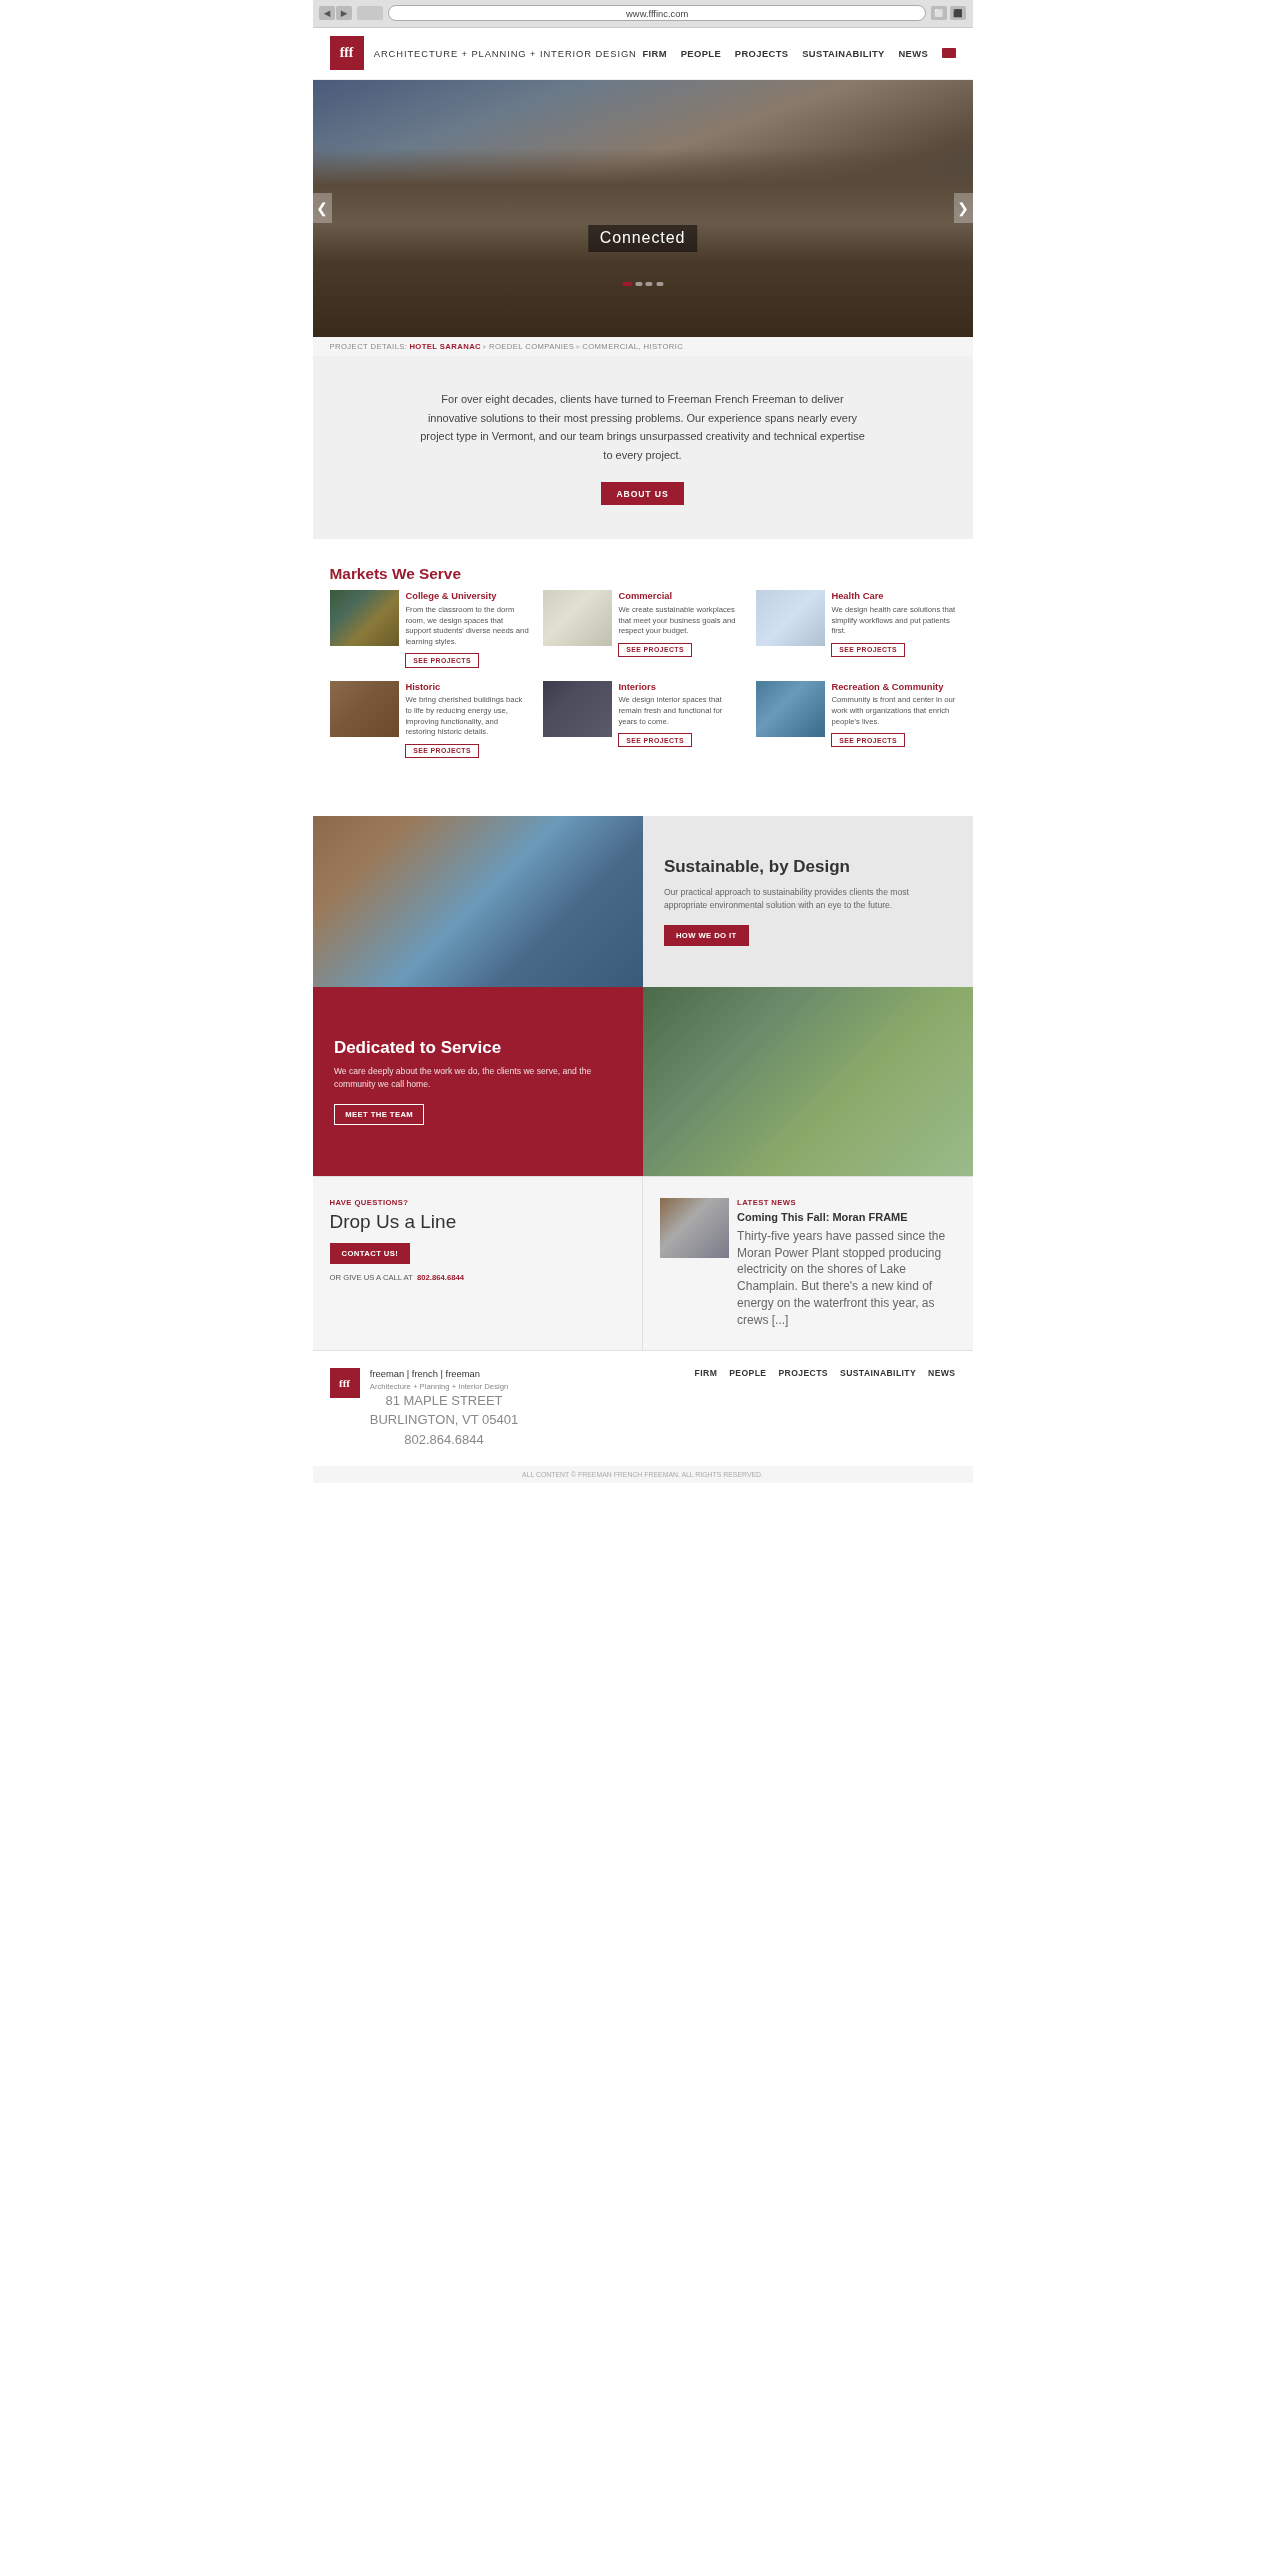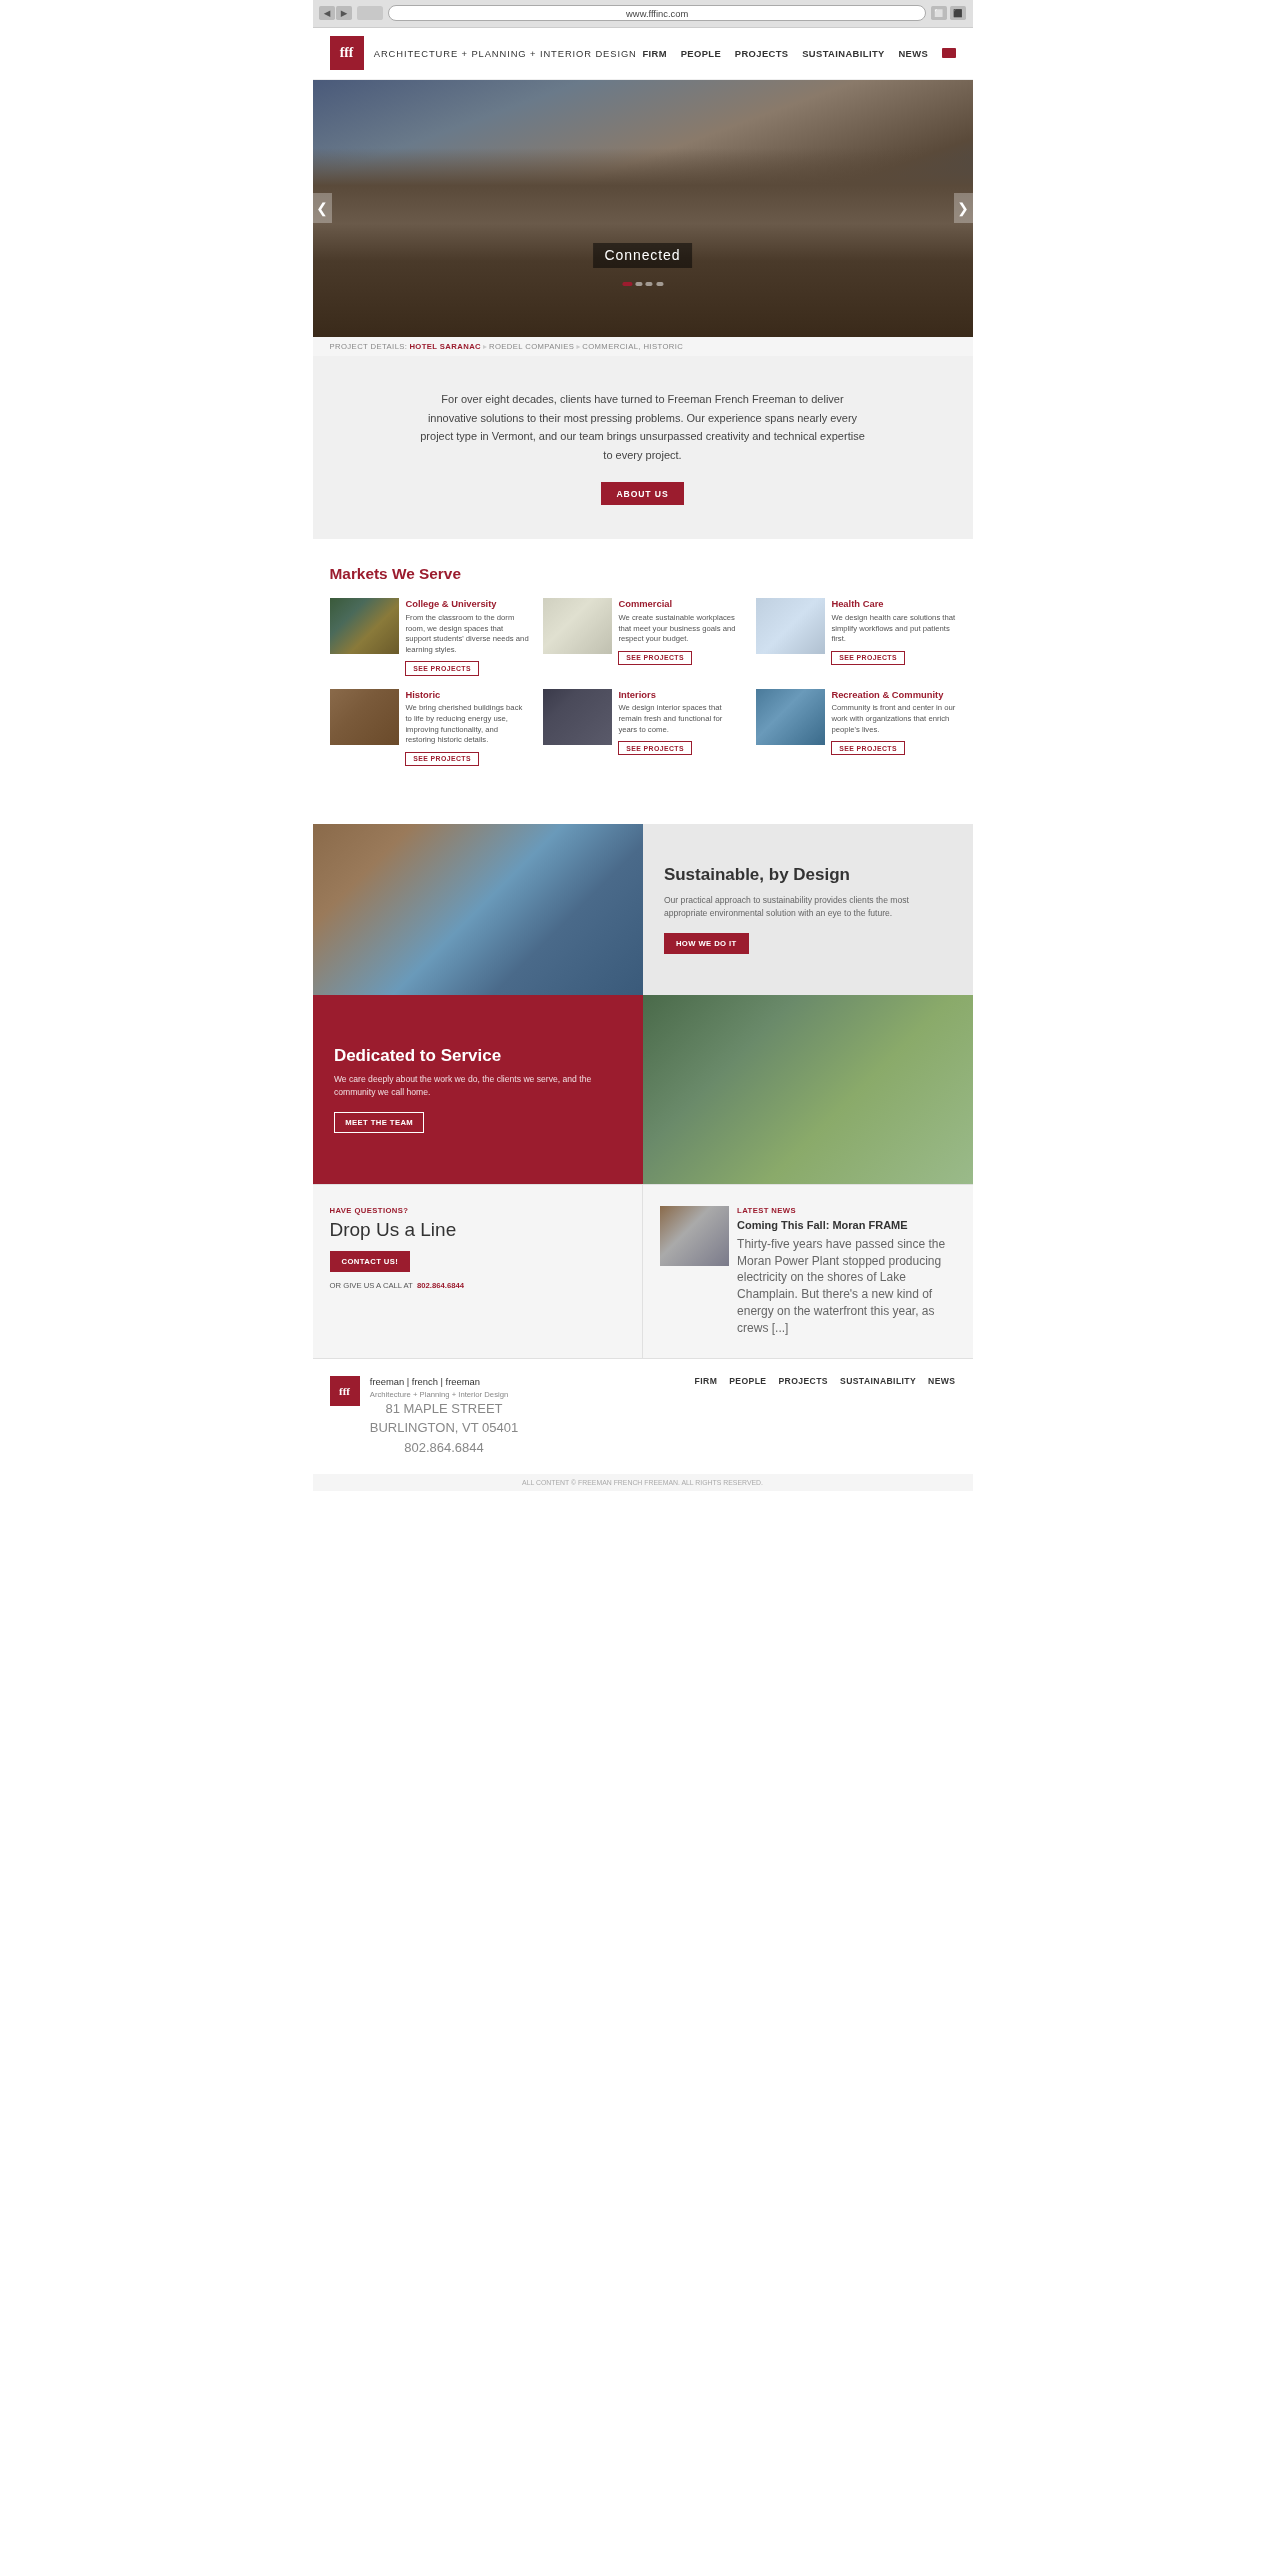--- a/index.html
+++ b/index.html
@@ -104,13 +104,13 @@
     }
     .hero-label {
       position: absolute;
-      bottom: 69px;
+      bottom: 85px;
       left: 50%;
       transform: translateX(-50%);
       background: rgba(0,0,0,0.5);
       color: #fff;
       padding: 4.3px 12px;
-      font-size: 14px;
+      font-size: 16px;
       letter-spacing: 0.9px;
     }
     .hero-arrow-left, .hero-arrow-right {

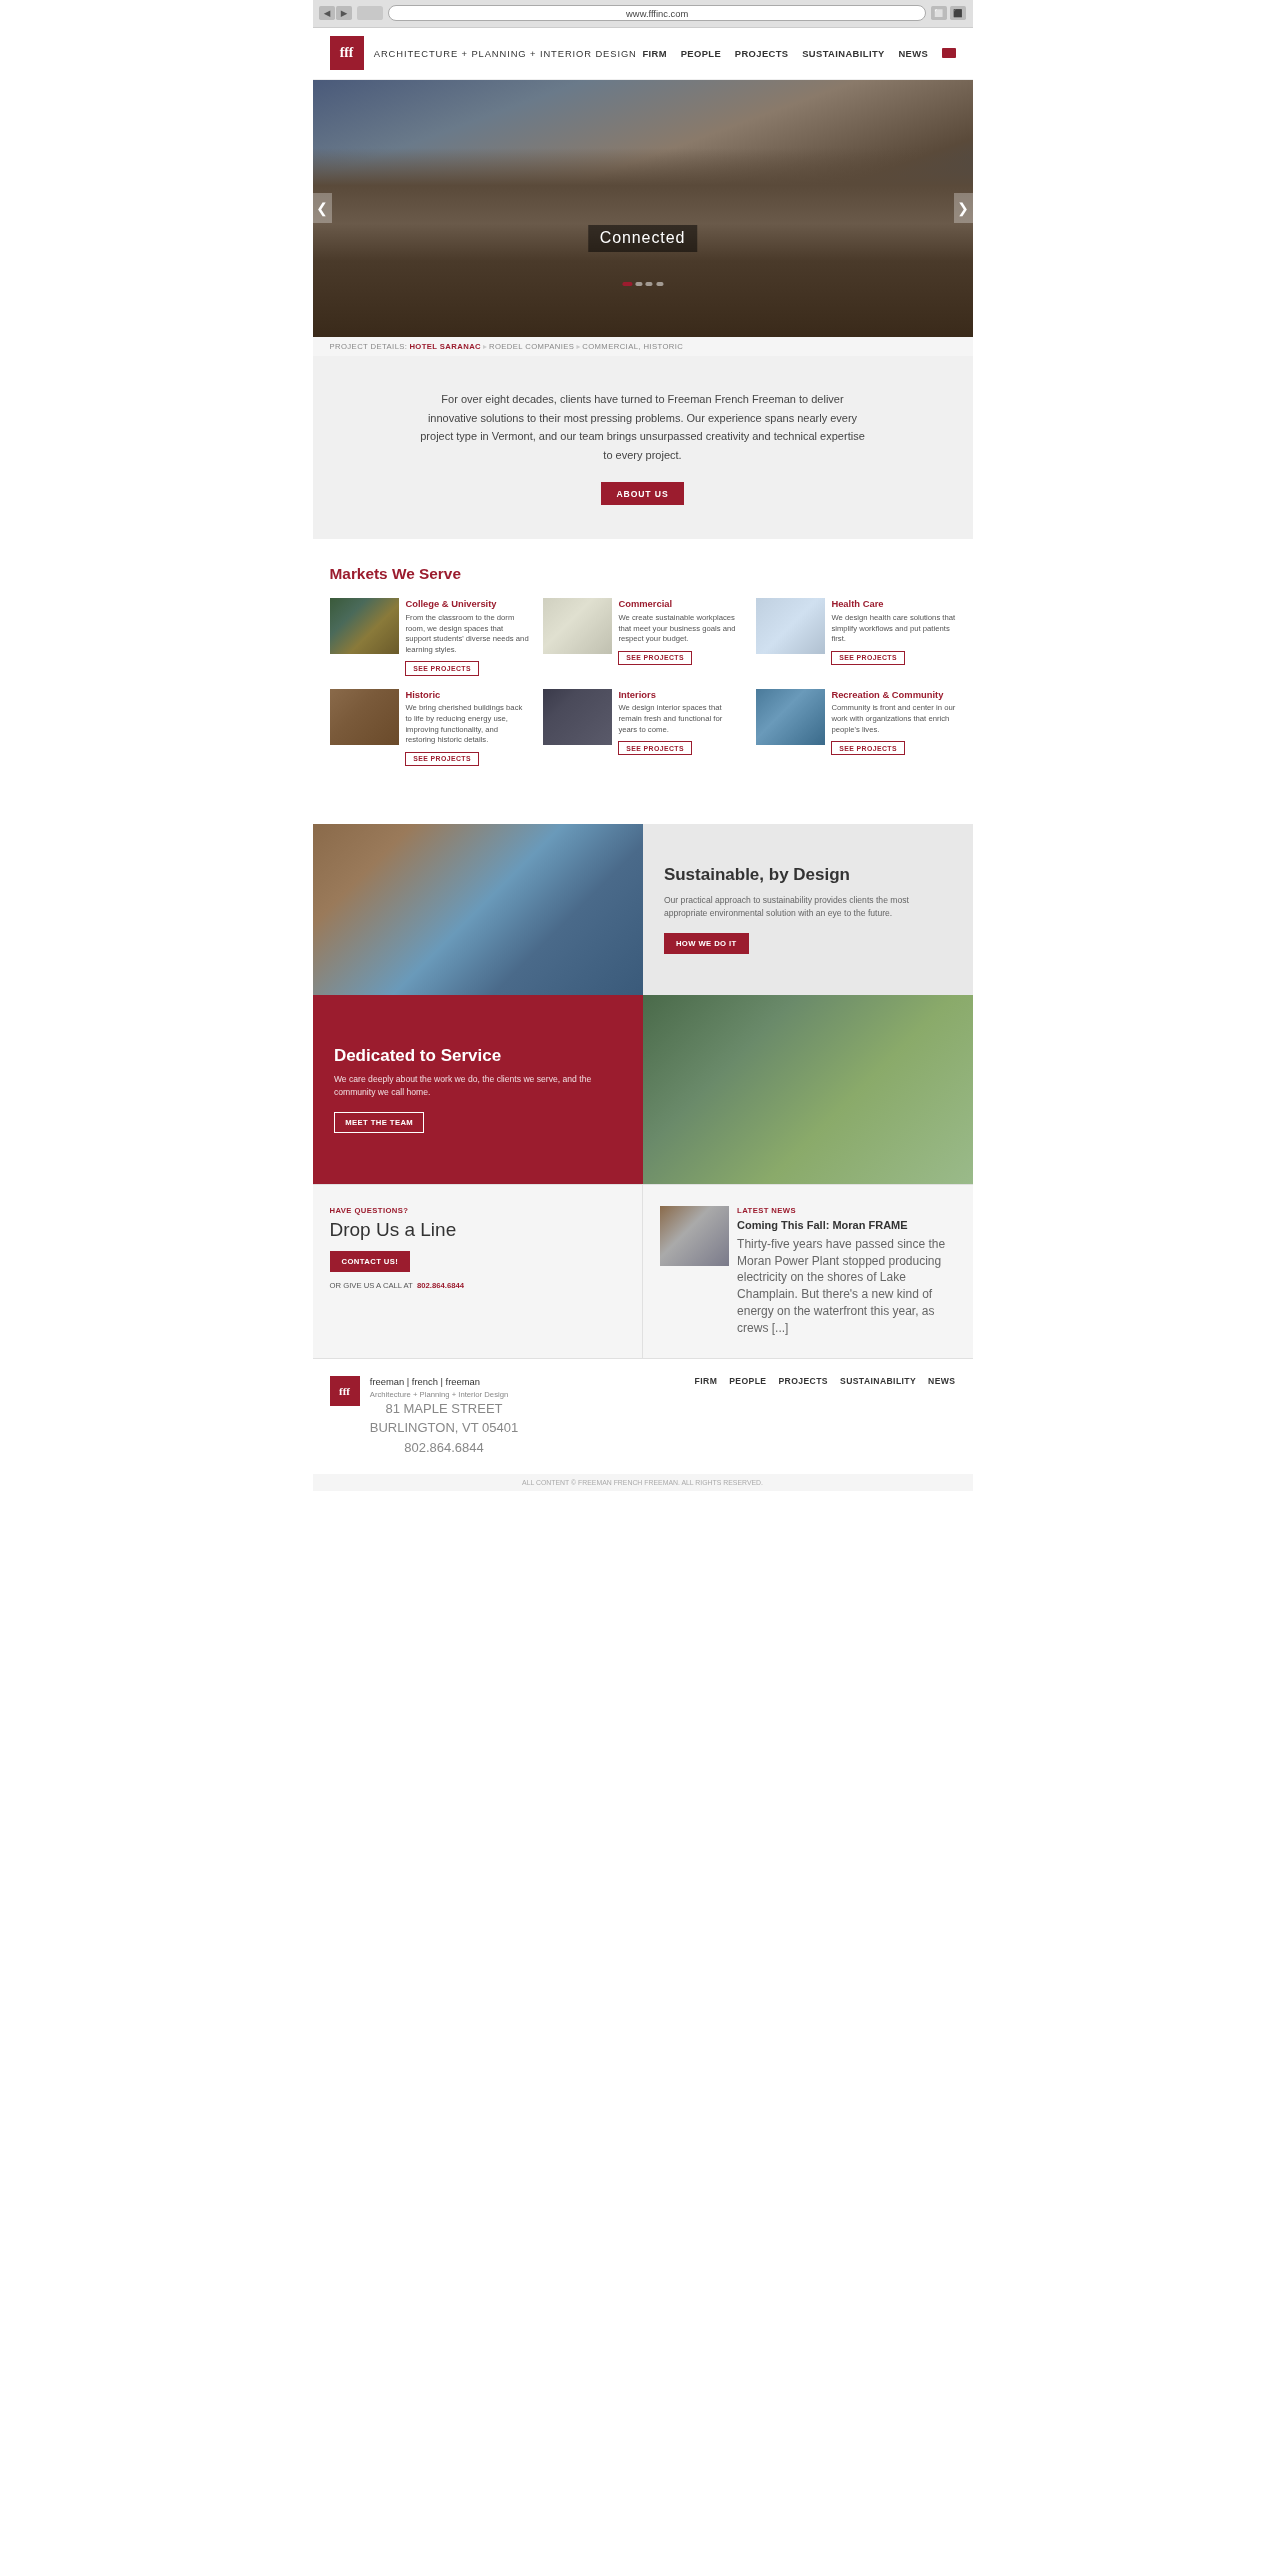--- a/index.html
+++ b/index.html
@@ -189,7 +189,7 @@
       color: #9b1c2e;
       font-size: 15.4px;
       font-weight: bold;
-      margin-bottom: 15px;
+      margin-bottom: 7px;
     }
     .markets-grid {
       display: grid;

